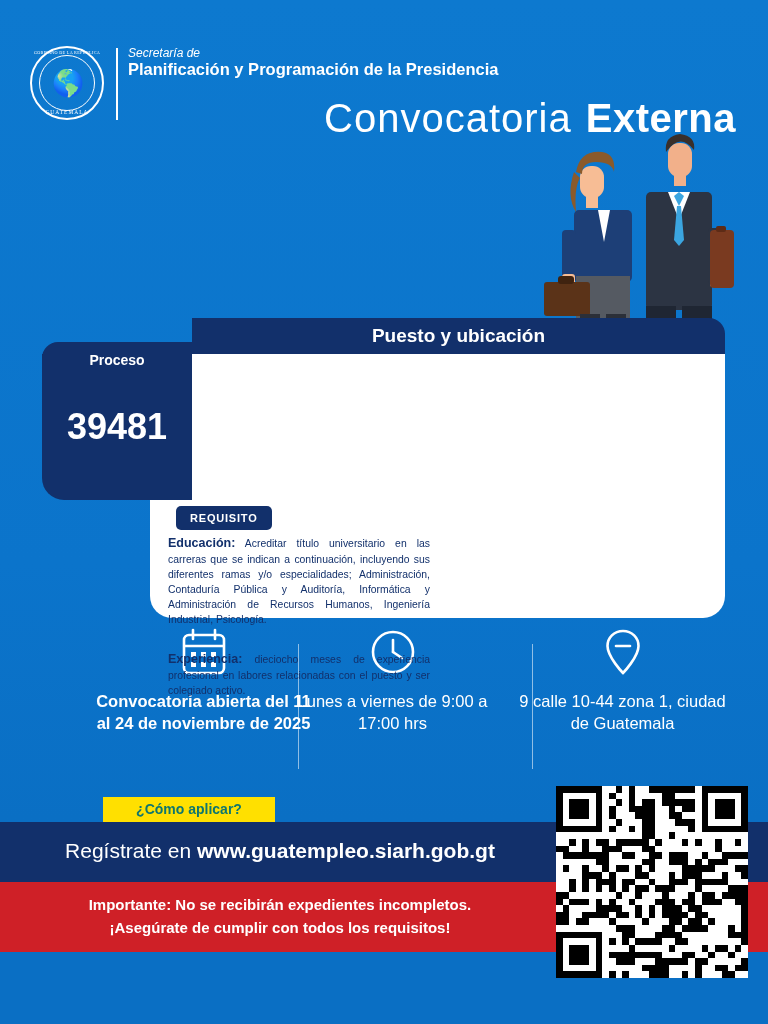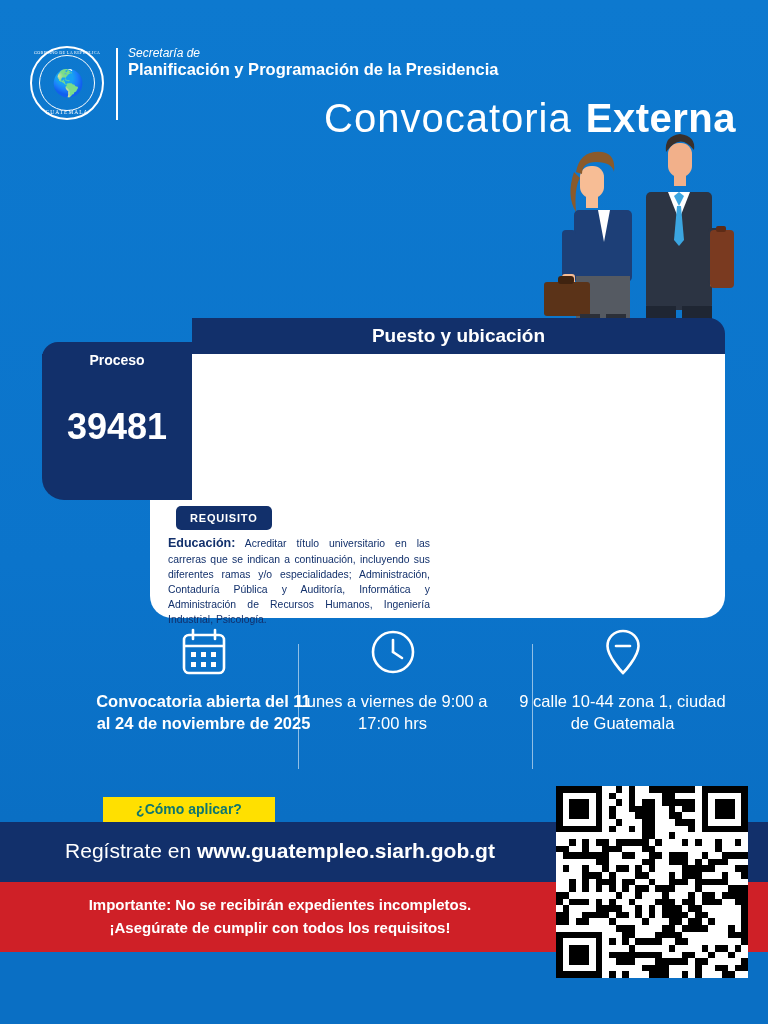--- a/index.html
+++ b/index.html
@@ -431,6 +431,10 @@
     <div class="req-col">
       <b>Educación:</b>
       <span>Acreditar título universitario en las carreras que se indican a continuación, incluyendo sus diferentes ramas y/o especialidades; Administración, Contaduría Pública y Auditoría, Informática y Administración de Recursos Humanos, Ingeniería Industrial, Psicología.</span>
+    </div>
+    <div class="req-col">
+      <b>Experiencia:</b>
+      <span>dieciocho meses de experiencia profesional en labores relacionadas con el puesto y ser colegiado activo.</span>
     </div>
   </div>
 

